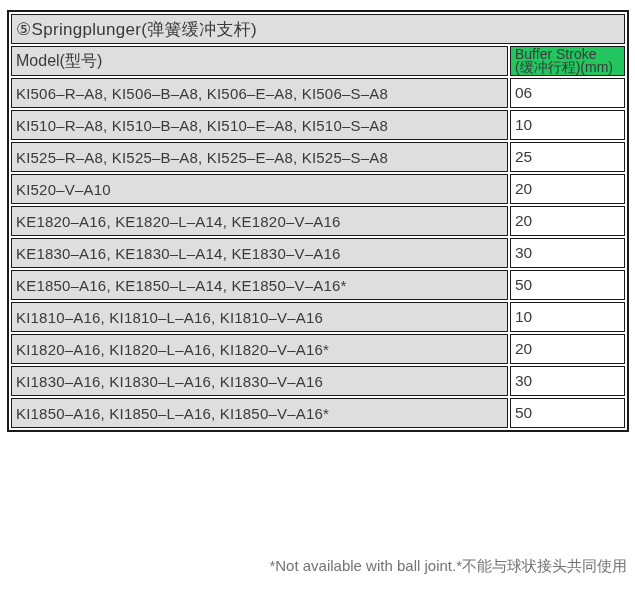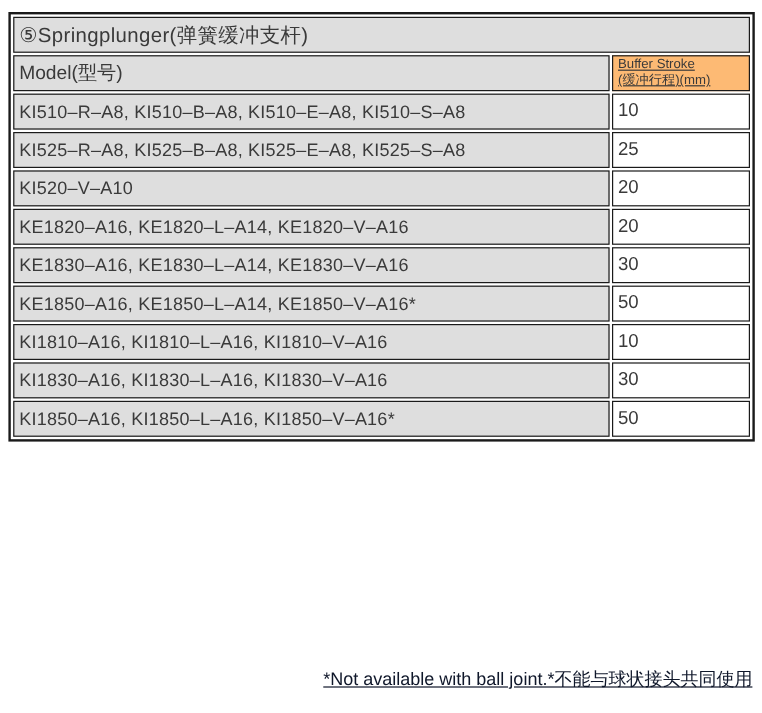--- a/index.html
+++ b/index.html
@@ -47,10 +47,9 @@
     margin-top: 21px;
   }
   td.stroke-header-cell {
-    background: #fdba74;
-    font-size: 11px;
+    background: #22c55e;
+    font-size: 14px;
     line-height: 13px;
-    text-decoration: underline;
   }
   td.model-cell {
     background: #dedede;

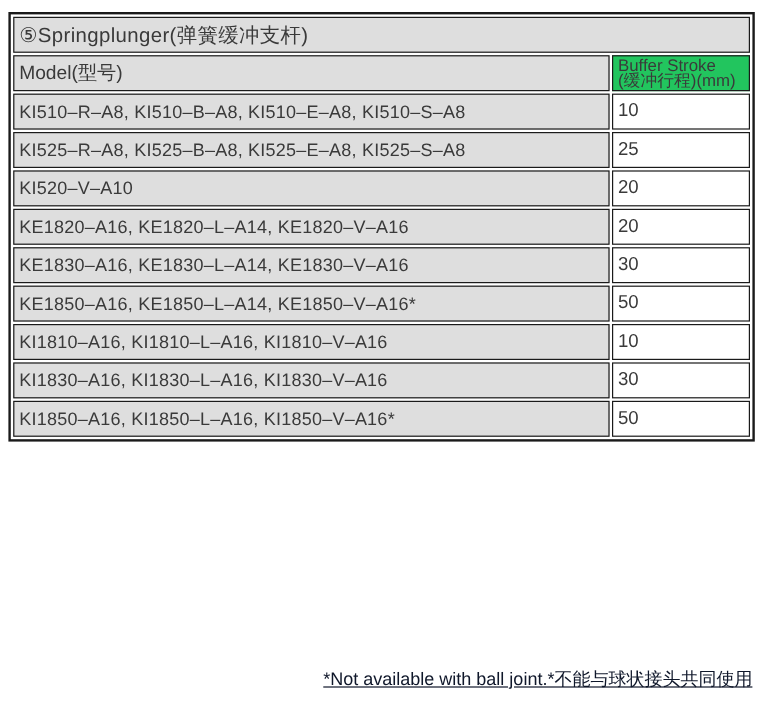--- a/index.html
+++ b/index.html
@@ -98,6 +98,10 @@
     </tbody>
     <tbody id="table-body">
         <tr>
+          <td class="model-cell">KI506–R–A8, KI506–B–A8, KI506–E–A8, KI506–S–A8</td>
+          <td class="stroke-cell">06</td>
+        </tr>
+        <tr>
           <td class="model-cell">KI510–R–A8, KI510–B–A8, KI510–E–A8, KI510–S–A8</td>
           <td class="stroke-cell">10</td>
         </tr>

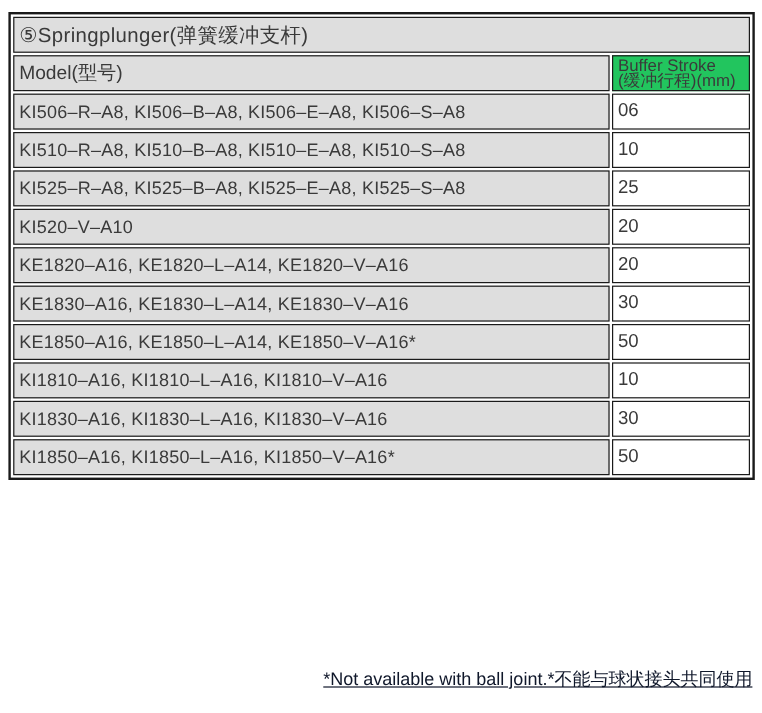--- a/index.html
+++ b/index.html
@@ -130,6 +130,10 @@
           <td class="stroke-cell">10</td>
         </tr>
         <tr>
+          <td class="model-cell">KI1820–A16, KI1820–L–A16, KI1820–V–A16*</td>
+          <td class="stroke-cell">20</td>
+        </tr>
+        <tr>
           <td class="model-cell">KI1830–A16, KI1830–L–A16, KI1830–V–A16</td>
           <td class="stroke-cell">30</td>
         </tr>

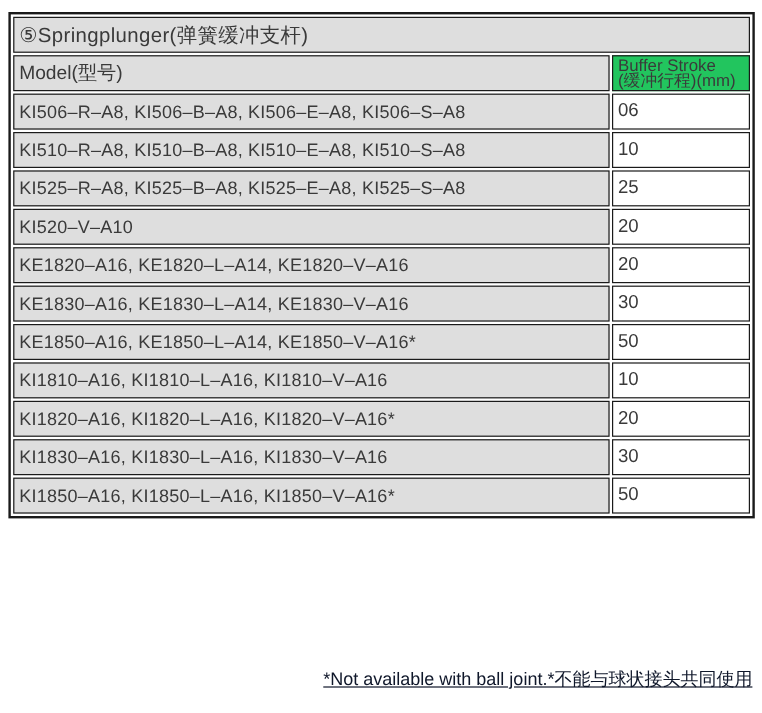--- a/index.html
+++ b/index.html
@@ -69,9 +69,8 @@
     width: 620px;
     text-align: right;
     font-size: 15px;
-    color: #0f172a;
+    color: #737373;
     white-space: nowrap;
-    text-decoration: underline;
   }
 </style>
 </head>

